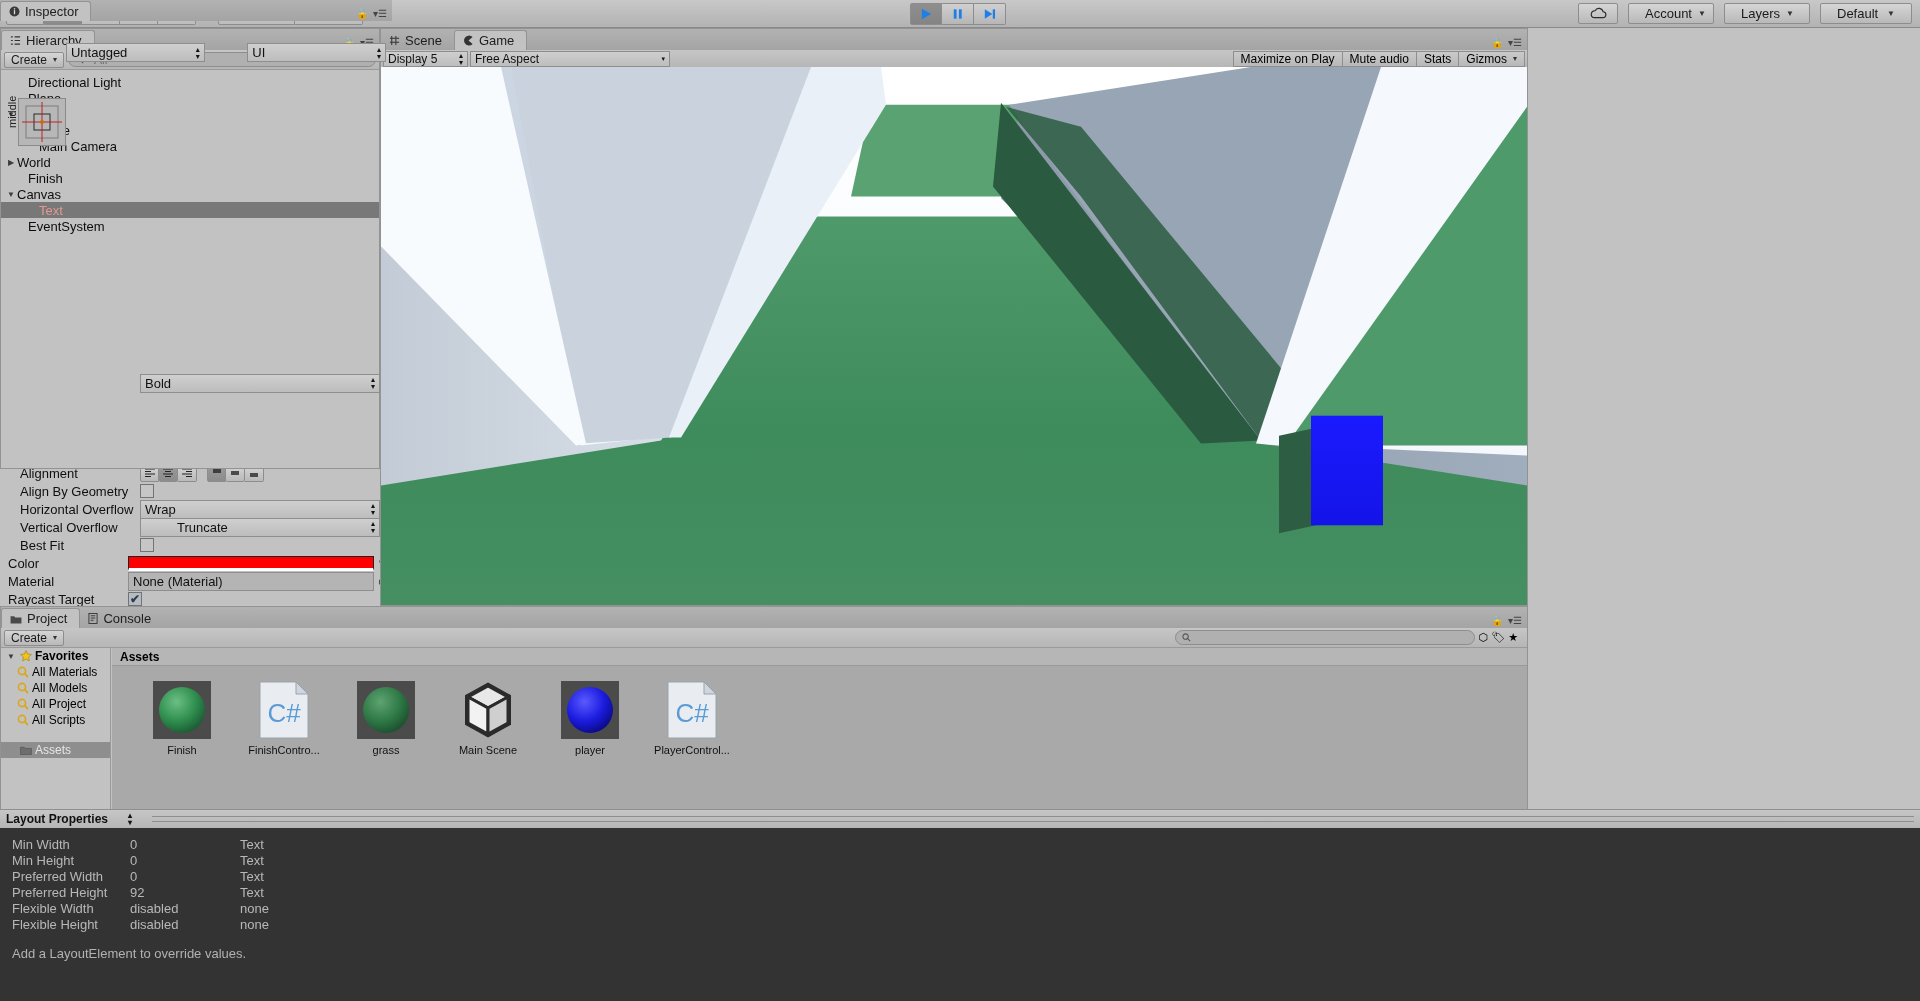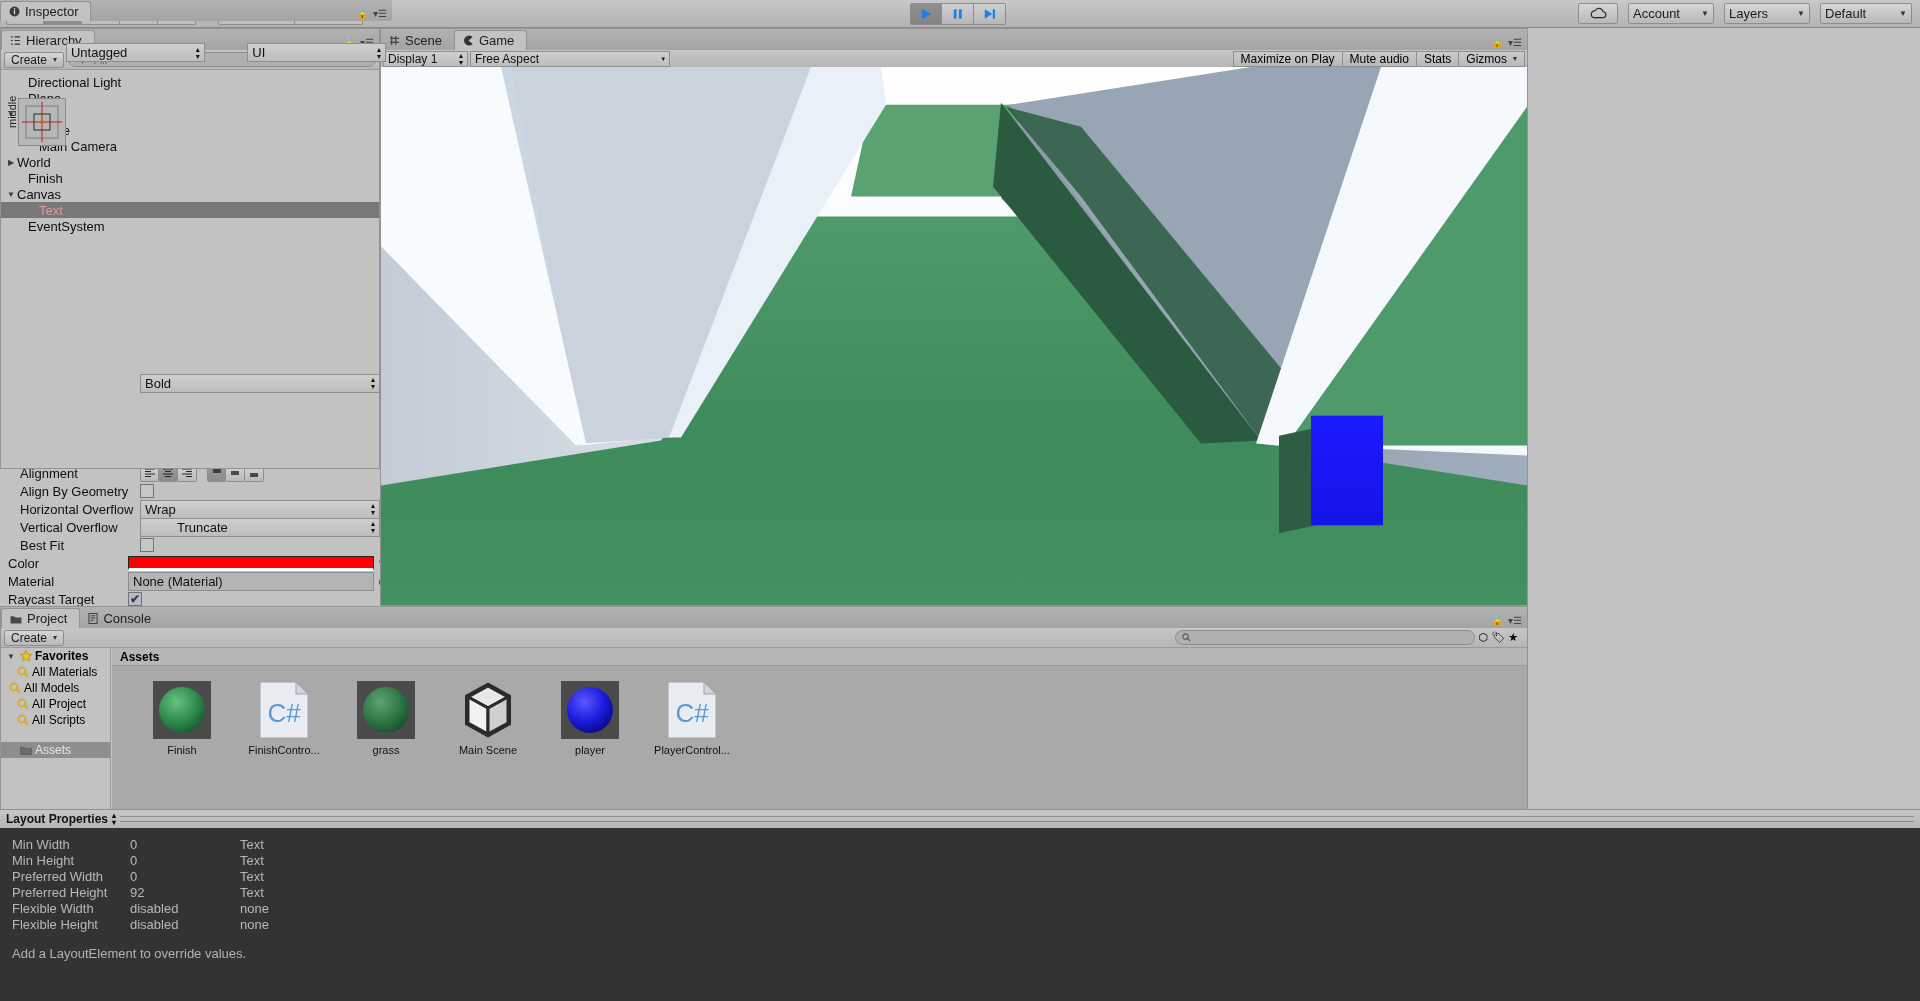--- a/index.html
+++ b/index.html
@@ -19,7 +19,7 @@
     border-radius:2px;
     height:21px;
     display:flex; align-items:center; justify-content:center;
-    padding:0 4px;
+    padding:0 16px;
     font-size:13px;
     color:#1a1a1a;
     cursor:default;

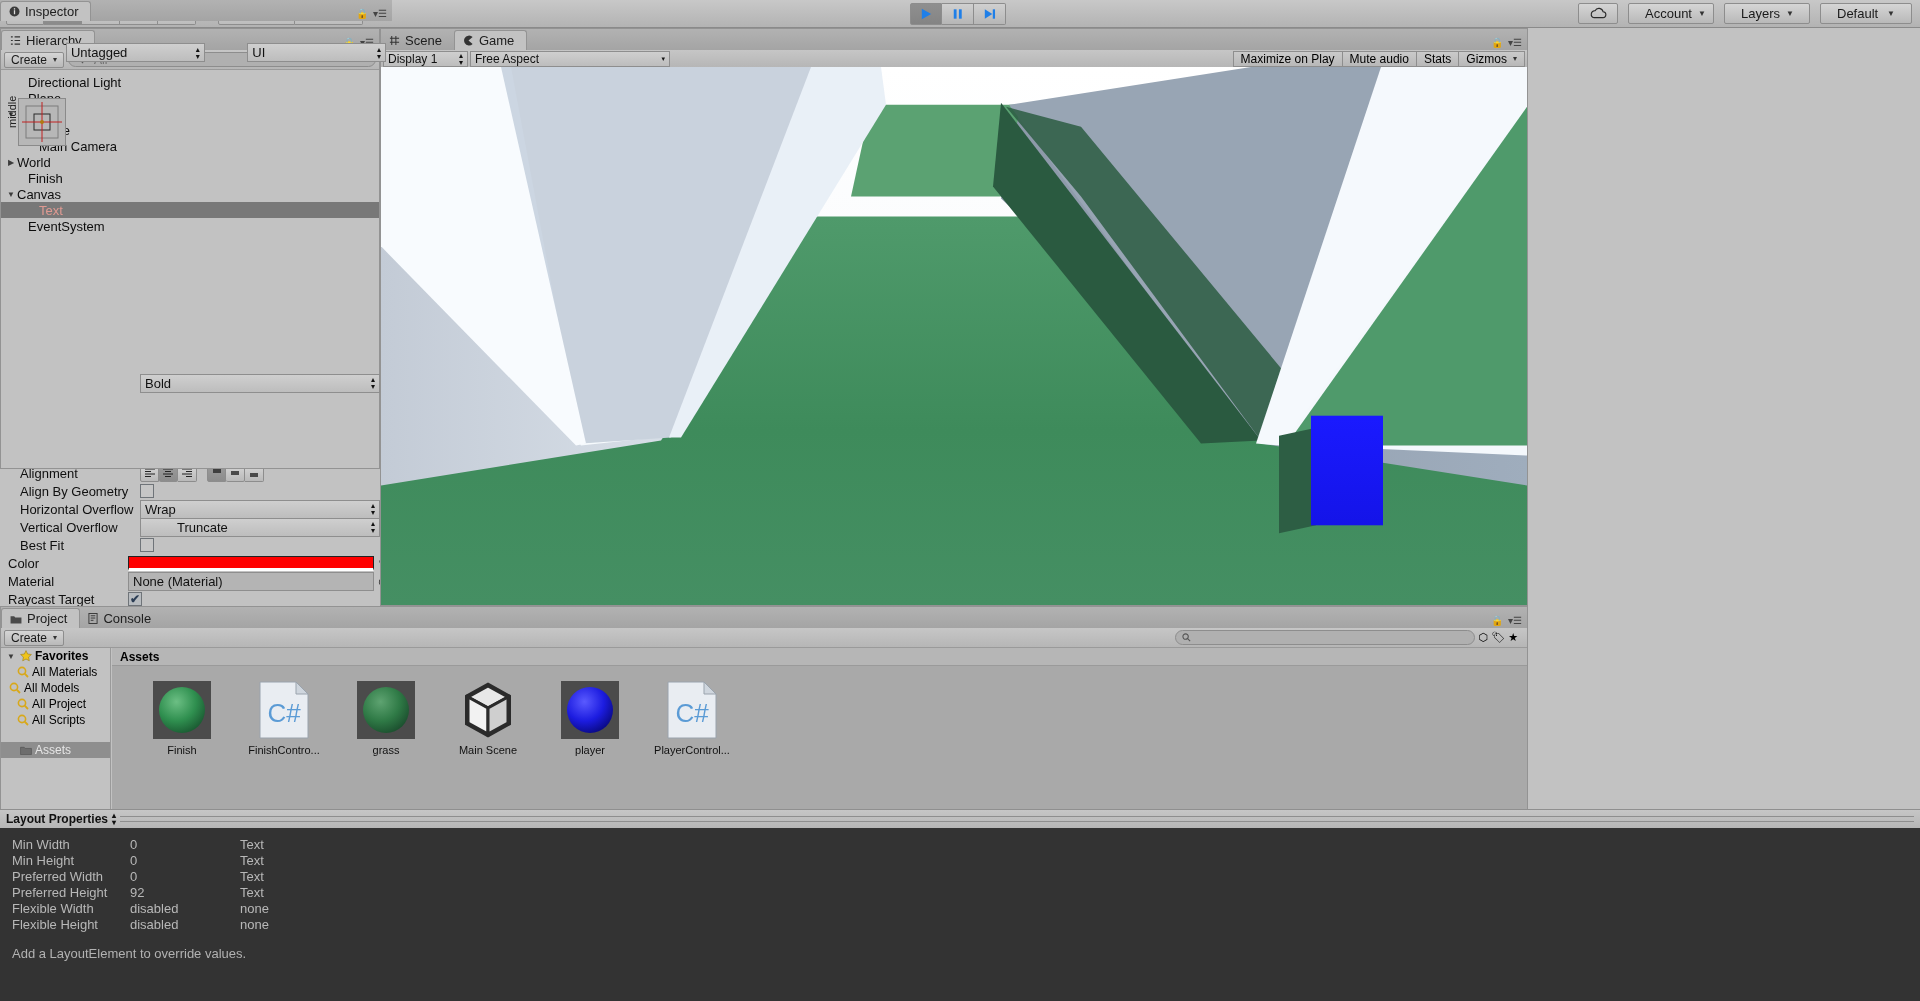--- a/index.html
+++ b/index.html
@@ -397,7 +397,7 @@
   </div>
   <div class="gamebar">
     <div class="popup" style="width:85px;">
-      <span>Display 1</span>
+      <span>Display 5</span>
       <span class="arrows">▴<br>▾</span>
     </div>
     <div class="popup" style="width:200px;">

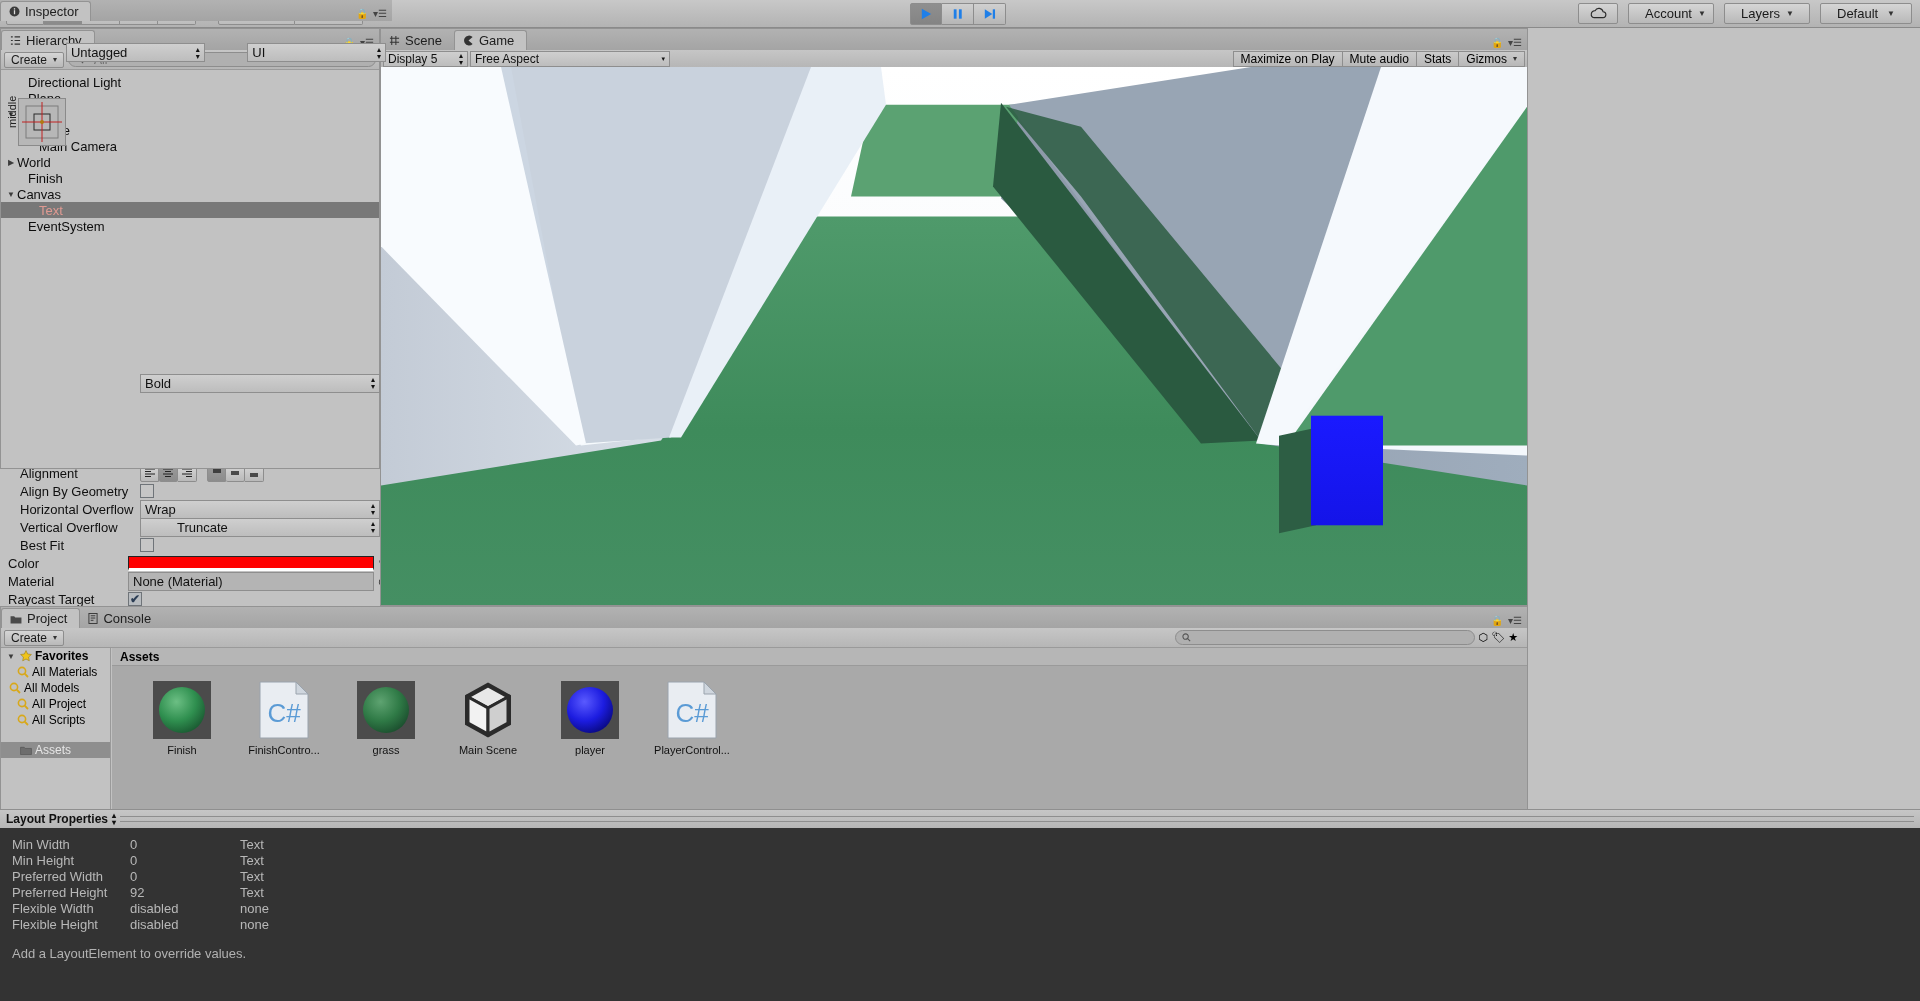--- a/index.html
+++ b/index.html
@@ -538,7 +538,7 @@
           </svg>
           <span>All Materials</span>
         </div>
-        <div class="trow" style="padding-left: 8px;">
+        <div class="trow" style="padding-left: 16px;">
           <svg width="12" height="12" viewBox="0 0 12 12">
             <circle cx="5" cy="5" r="3.6" fill="none" stroke="#d8a81a" stroke-width="1.6"></circle>
             <path d="M7.7 7.7L11 11" stroke="#d8a81a" stroke-width="1.8"></path>

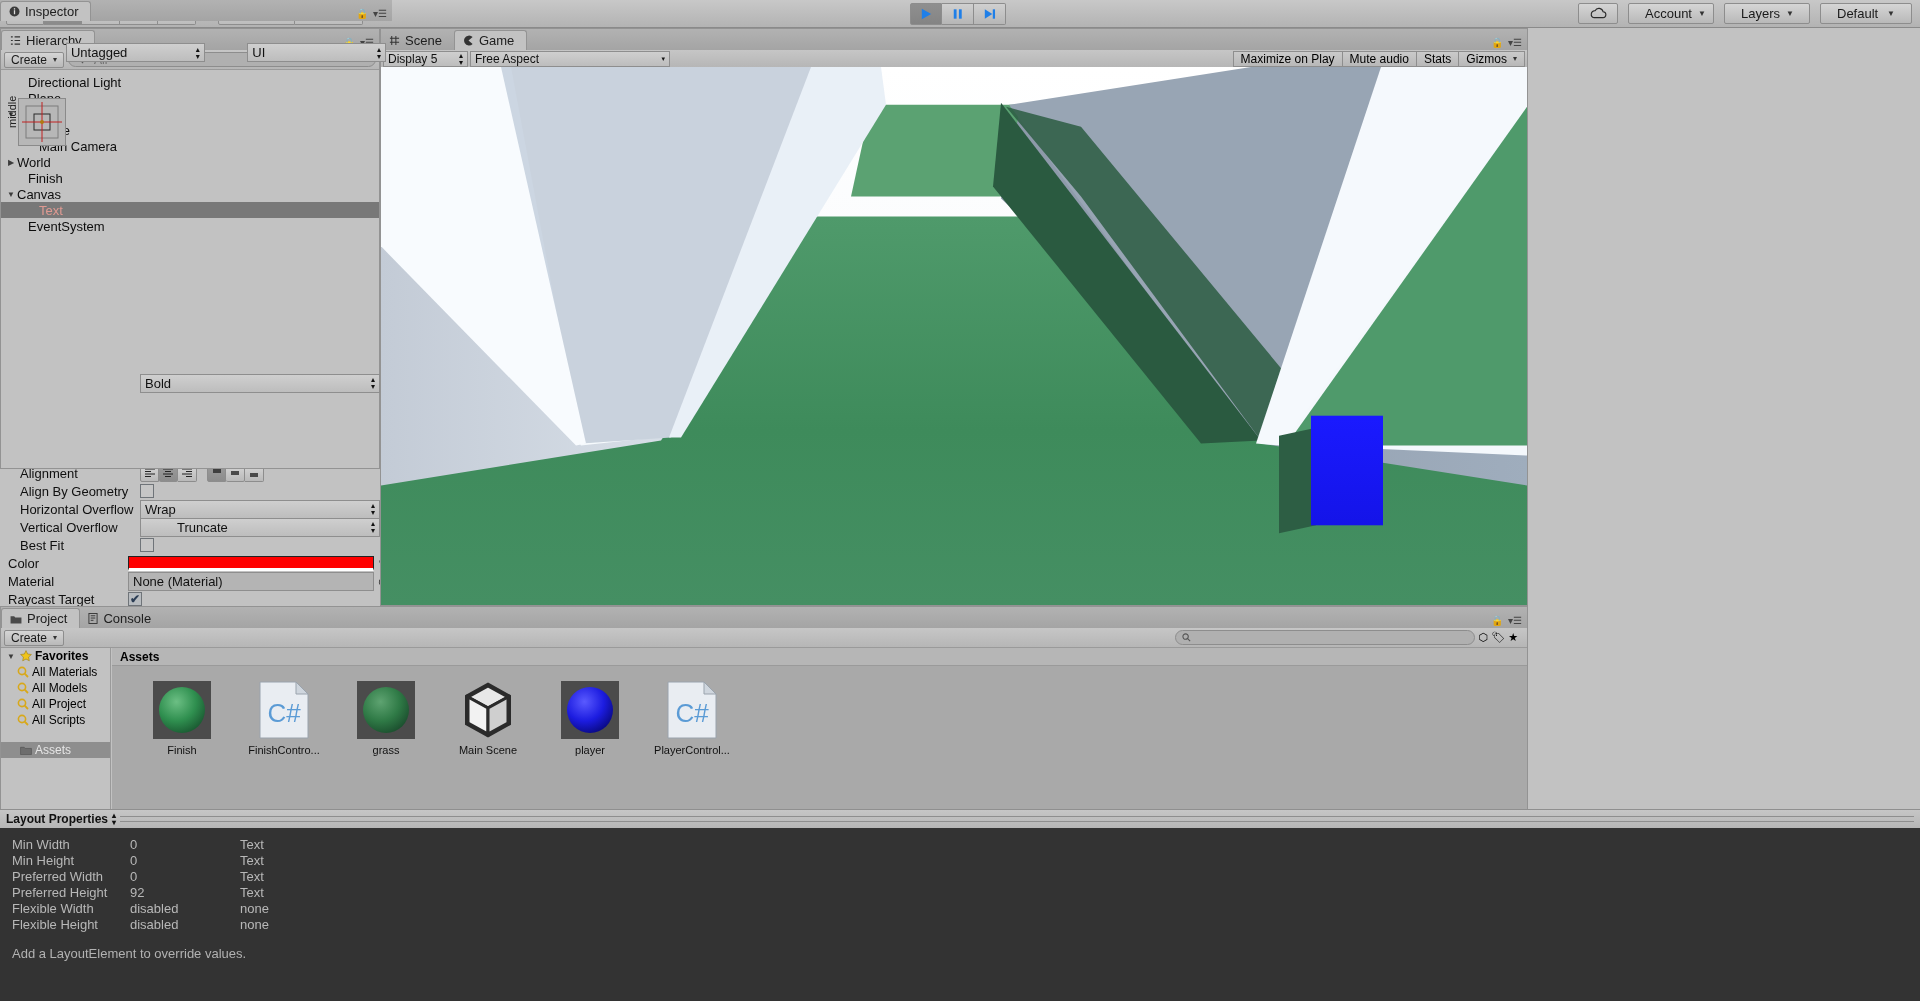--- a/index.html
+++ b/index.html
@@ -201,7 +201,7 @@
   }
   .lp-head{
     height:18px; background:linear-gradient(#c6c6c6,#b6b6b6); color:#111;
-    display:flex;align-items:center; padding:0 6px; font-size:12px; font-weight:bold; gap:4px;
+    display:flex;align-items:center; padding:0 6px; font-size:12px; font-weight:bold; gap:20px;
   }
   .lp-rule{ flex:1; height:6px; border-top:1px solid #8e8e8e; border-bottom:1px solid #8e8e8e;}
   .lp-table{ padding:8px 12px; font-size:13px;}

